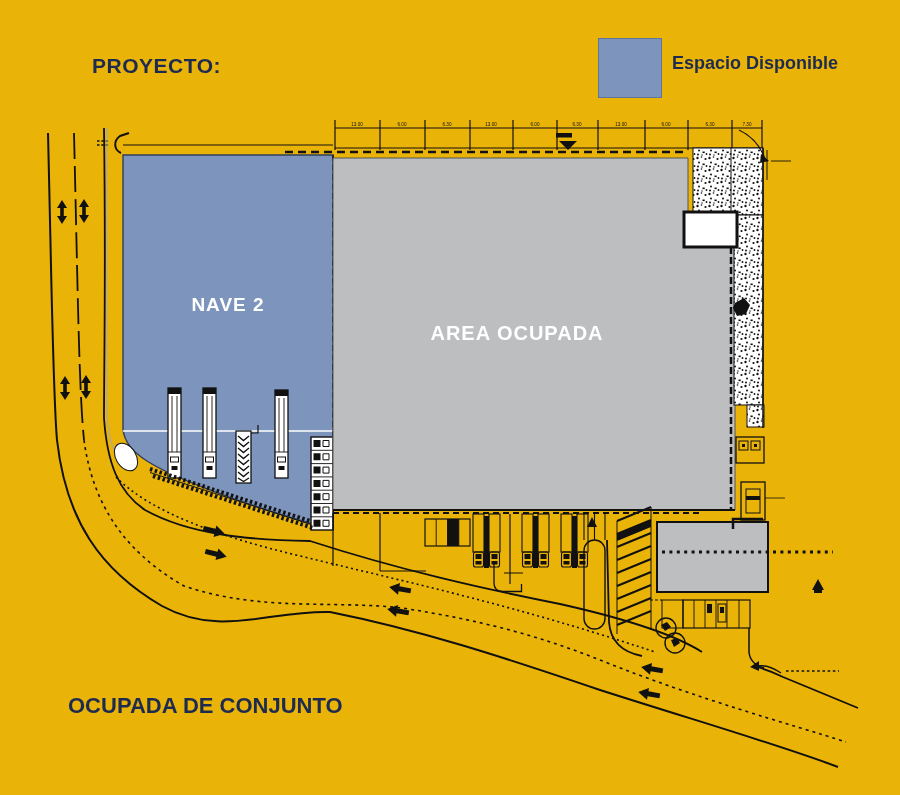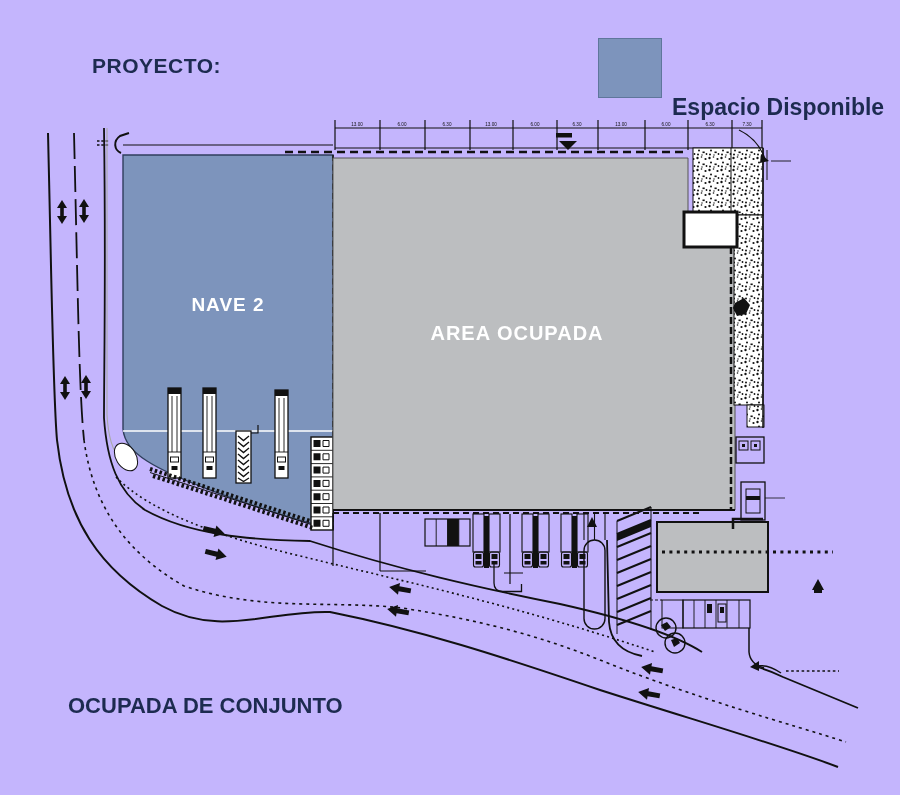--- a/index.html
+++ b/index.html
@@ -3,7 +3,7 @@
 <meta charset="utf-8">
 <style>
   html,body{margin:0;padding:0;background:#fff;}
-  #stage{position:relative;width:900px;height:795px;background:#c4b5fd;overflow:hidden;
+  #stage{position:relative;width:900px;height:795px;background:#eab308;overflow:hidden;
          font-family:"Liberation Sans",sans-serif;}
   .navy-label{position:absolute;color:#1d2b50;font-weight:bold;white-space:nowrap;}
   #proyecto-label{left:92px;top:54px;font-size:21px;letter-spacing:.5px;}

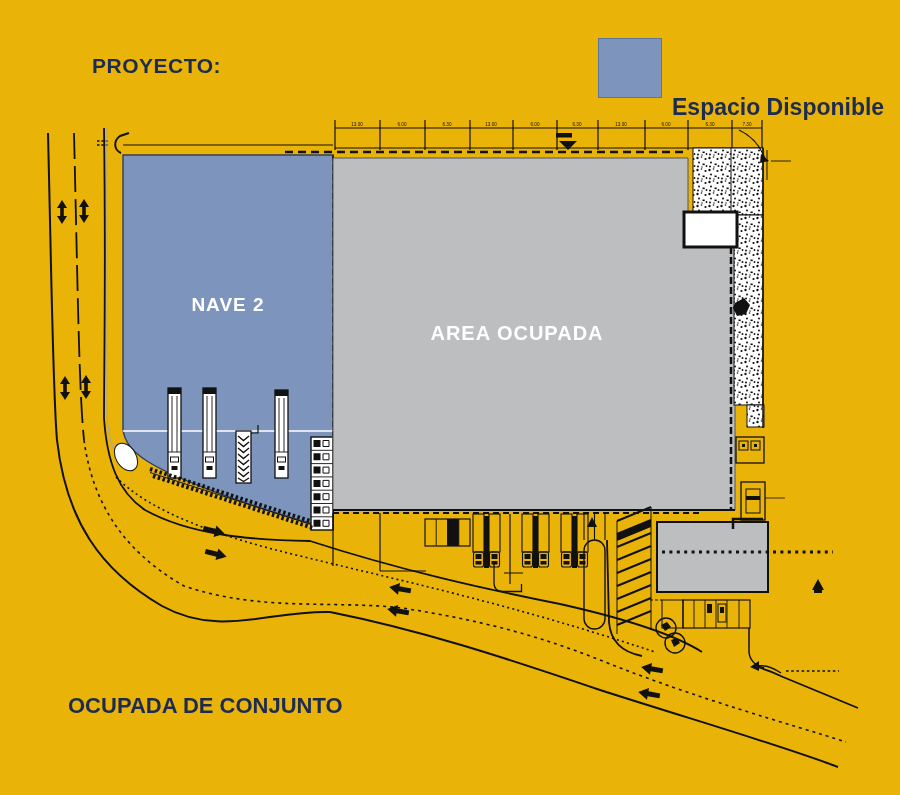--- a/index.html
+++ b/index.html
@@ -9,7 +9,7 @@
   #proyecto-label{left:92px;top:54px;font-size:21px;letter-spacing:.5px;}
   #legend{position:absolute;left:598px;top:38px;display:flex;align-items:center;}
   #legend-swatch{width:62px;height:58px;border:1px solid #5f769c;}
-  #legend-label{position:absolute;left:672px;top:53px;font-size:23px;margin-top:41px;}
+  #legend-label{position:absolute;left:672px;top:53px;font-size:18px;}
   #planta-label{left:68px;top:693px;font-size:22px;}
   svg text{font-family:"Liberation Sans",sans-serif;}
   .area-label{fill:#ffffff;font-weight:bold;letter-spacing:1px;}

